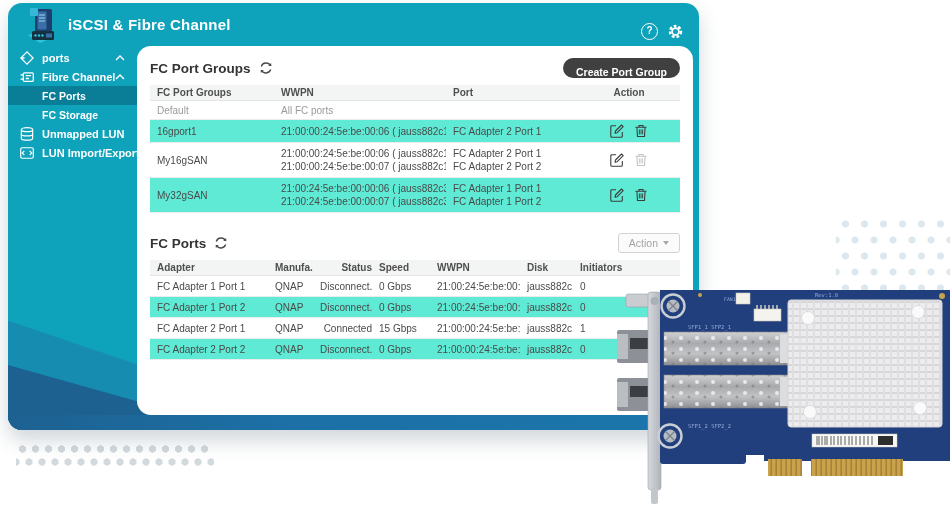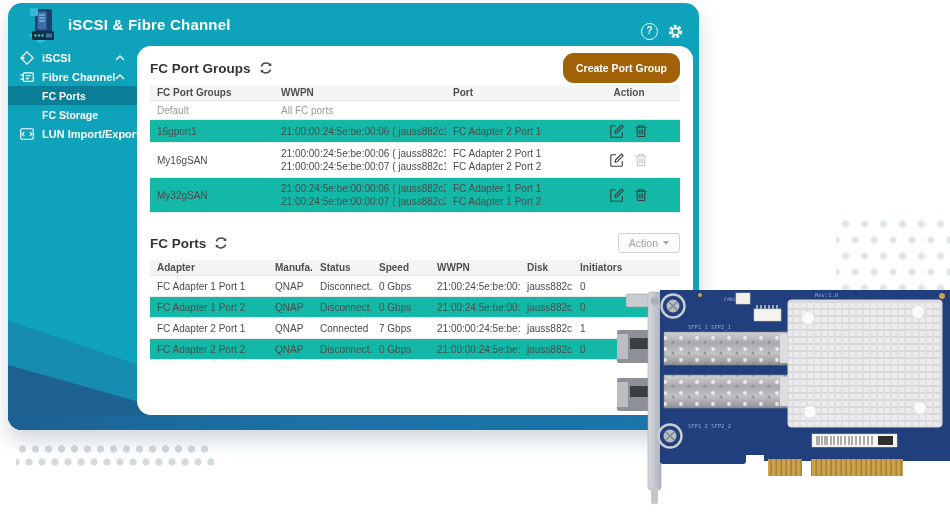--- a/index.html
+++ b/index.html
@@ -132,7 +132,7 @@
           <path d="M7.5 1.8 13.2 7.5 7.5 13.2 1.8 7.5z" fill="none" stroke="#fff" stroke-width="1.2"></path>
           <path d="M1.8 7.5h3.4" stroke="#fff" stroke-width="1.2"></path>
         </svg>
-        <span class="lbl">iSCSI</span>
+        <span class="lbl">ports</span>
         <svg class="chev" viewBox="0 0 10 6">
           <polyline points="1,5 5,1 9,5" fill="none" stroke="#fff" stroke-width="1.4"></polyline>
         </svg>

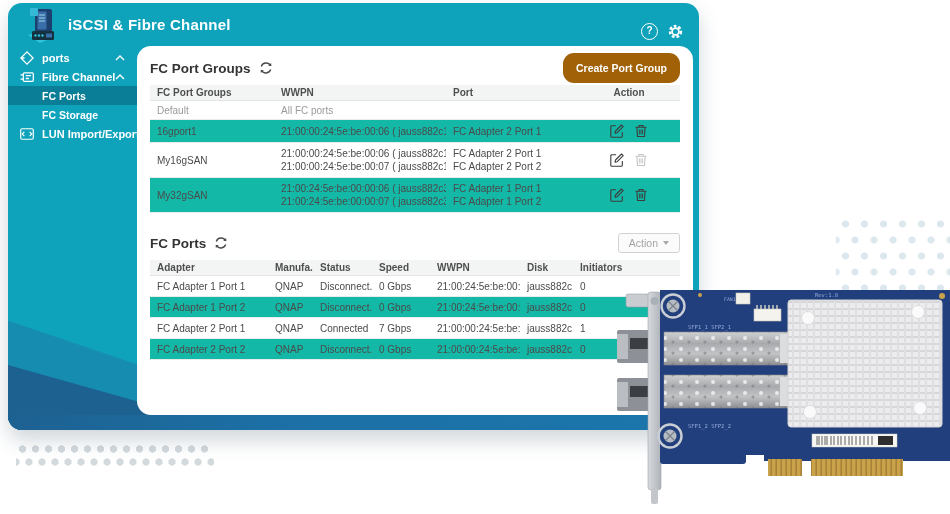--- a/index.html
+++ b/index.html
@@ -47,8 +47,8 @@
   .sec-title { font-size:13.5px; font-weight:bold; color:#333; }
   .refresh { width:14px; height:14px; margin-left:8px; cursor:pointer; }
   .spacer { flex:1; }
-  .btn-primary { height:30px; padding:8px 13px; border:none; border-radius:11px;
-                 background:#a16207; color:#fff; font-size:10.5px; font-weight:bold;
+  .btn-primary { height:20px; padding:8px 13px; border:none; border-radius:11px;
+                 background:#404040; color:#fff; font-size:10.5px; font-weight:bold;
                  font-family:"Liberation Sans",sans-serif; cursor:pointer; }
   .btn-disabled { height:20px; padding:0 10px; border:1px solid #d2d2d2; border-radius:3px;
                   background:#fbfbfb; color:#a3a3a3; font-size:10.5px;

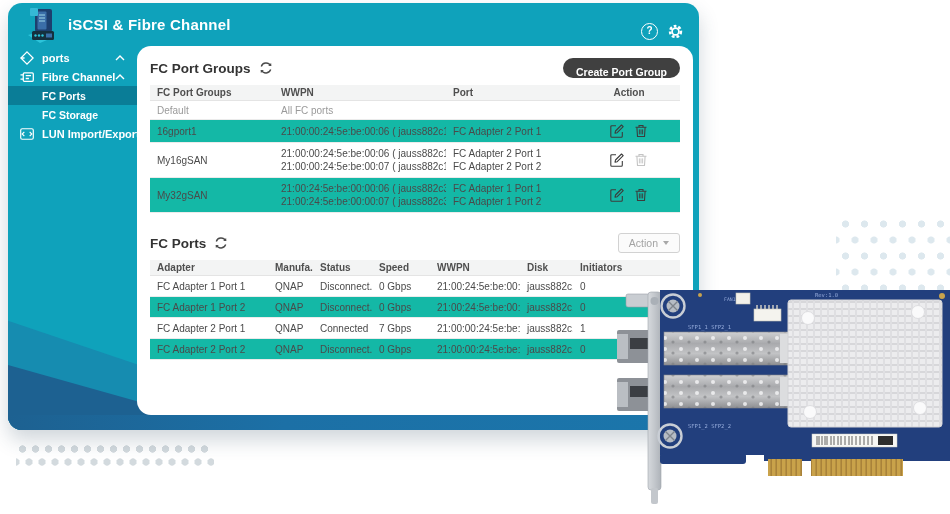--- a/index.html
+++ b/index.html
@@ -152,6 +152,14 @@
       </div>
       <div class="side-item">
         <span class="lbl">FC Storage</span>
+      </div>
+      <div class="side-item group">
+        <svg class="icon" viewBox="0 0 15 15">
+          <ellipse cx="7.5" cy="3.4" rx="5.3" ry="1.9" fill="none" stroke="#fff" stroke-width="1.1"></ellipse>
+          <path d="M2.2 3.4v8c0 1 2.4 1.9 5.3 1.9s5.3-.9 5.3-1.9v-8" fill="none" stroke="#fff" stroke-width="1.1"></path>
+          <path d="M2.2 7.4c0 1 2.4 1.9 5.3 1.9s5.3-.9 5.3-1.9" fill="none" stroke="#fff" stroke-width="1.1"></path>
+        </svg>
+        <span class="lbl">Unmapped LUN</span>
       </div>
       <div class="side-item group">
         <svg class="icon" viewBox="0 0 15 15">

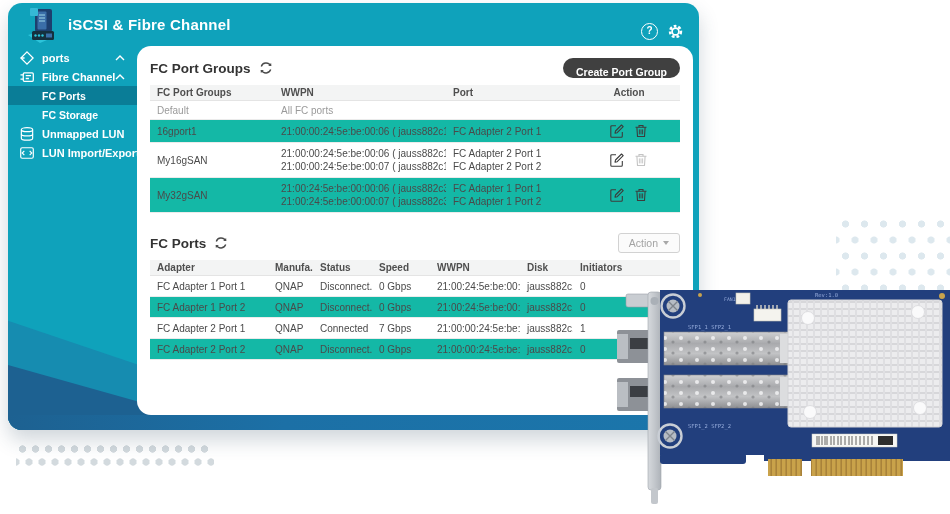--- a/index.html
+++ b/index.html
@@ -62,7 +62,7 @@
            border-bottom:1px solid #e4e4e4; }
   .trow { display:flex; align-items:center; font-size:10px; color:#4a4a4a;
           border-bottom:1px solid #ebebeb; cursor:pointer; }
-  .trow.alt { background:#14b8a6; }
+  .trow.alt { background:#5eead4; }
   .trow.muted { color:#9a9a9a; }
   .cell { padding-left:7px; overflow:hidden; white-space:nowrap; }
   .two-line { line-height:13px; }

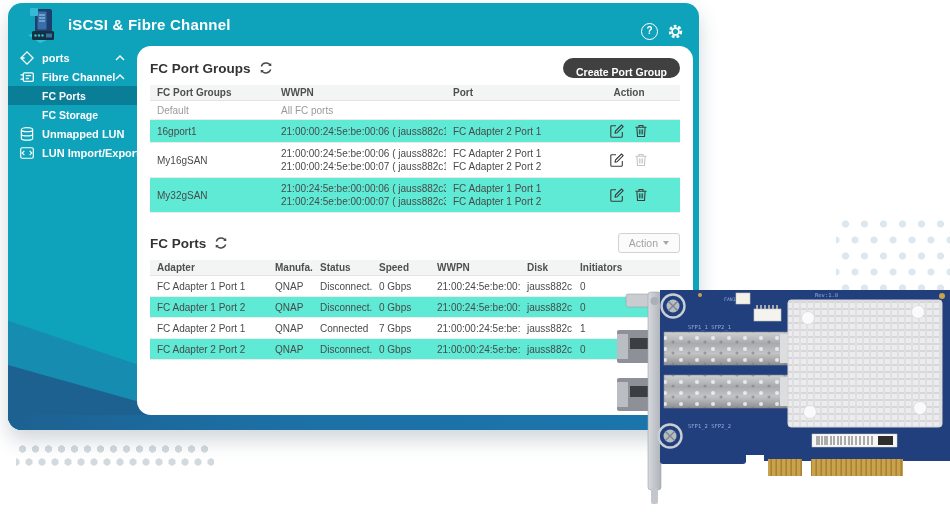--- a/index.html
+++ b/index.html
@@ -70,7 +70,7 @@
   .c1a{width:124px;} .c1b{width:172px;} .c1c{width:125px;}
   .c1d{flex:1; display:flex; justify-content:center; gap:10px;}
   
-  .c2a{width:118px;} .c2b{width:45px;} .c2c{width:59px;} .c2d{width:58px;}
+  .c2a{width:118px;} .c2b{width:45px;} .c2c{width:59px;text-align:right;} .c2d{width:58px;}
   .c2e{width:90px;} .c2f{width:53px;} .c2g{flex:1;}
   .r1{height:19px;} .r2{height:23px;} .r3{height:35px;} .r4{height:21px;}
   .act-ico { width:14px; height:14px; cursor:pointer; }

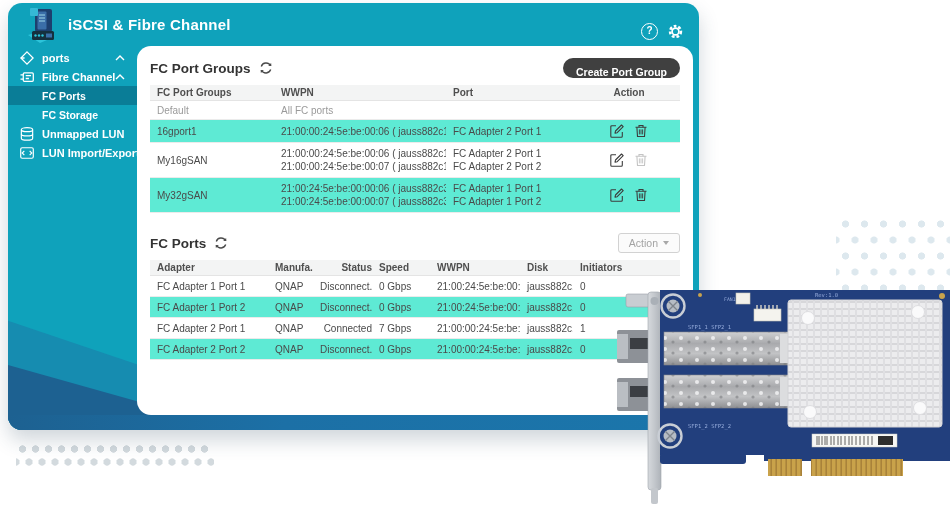--- a/index.html
+++ b/index.html
@@ -321,7 +321,7 @@
         <span class="cell c2a">FC Adapter 2 Port 1</span>
         <span class="cell c2b">QNAP</span>
         <span class="cell c2c">Connected</span>
-        <span class="cell c2d">7 Gbps</span>
+        <span class="cell c2d">15 Gbps</span>
         <span class="cell c2e">21:00:00:24:5e:be:00...</span>
         <span class="cell c2f">jauss882c...</span>
         <span class="cell c2g">1</span>

